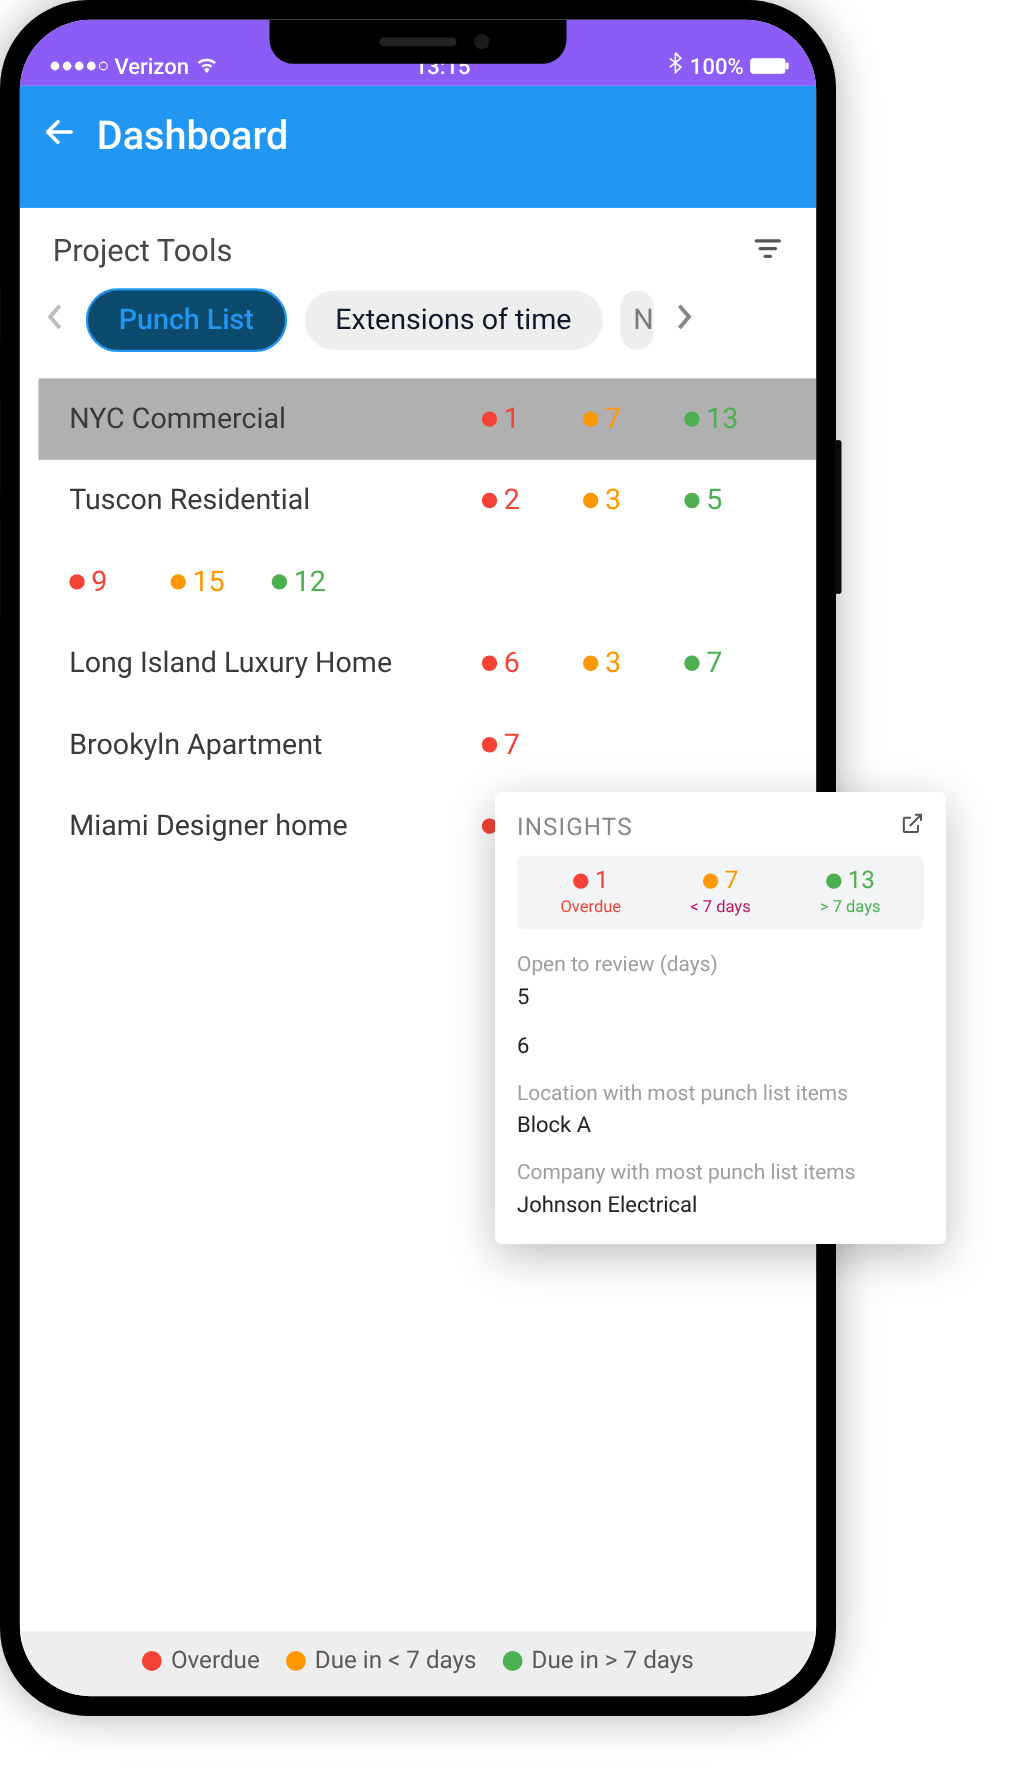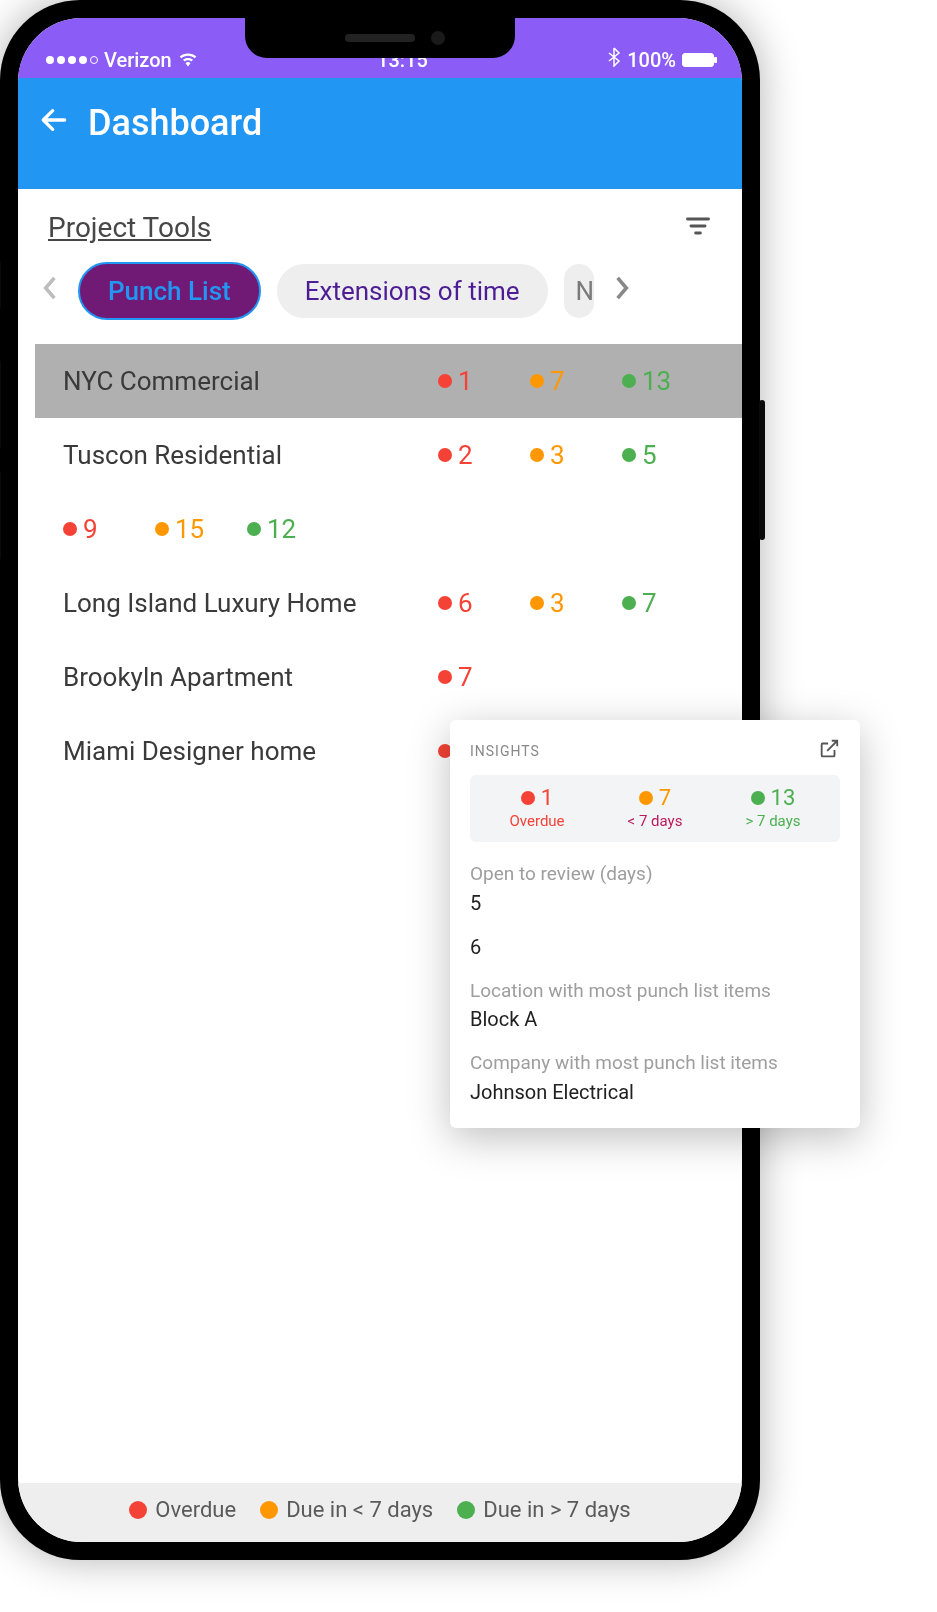--- a/index.html
+++ b/index.html
@@ -107,7 +107,7 @@
     padding: 22px 30px 18px;
     color: #5a5a5a;
   }
-  .section-title { font-size: 28px; color: #474747; text-decoration: underline;}
+  .section-title { font-size: 28px; color: #474747;}
   .filter-icon svg { width: 28px; height: 28px; }
 
   

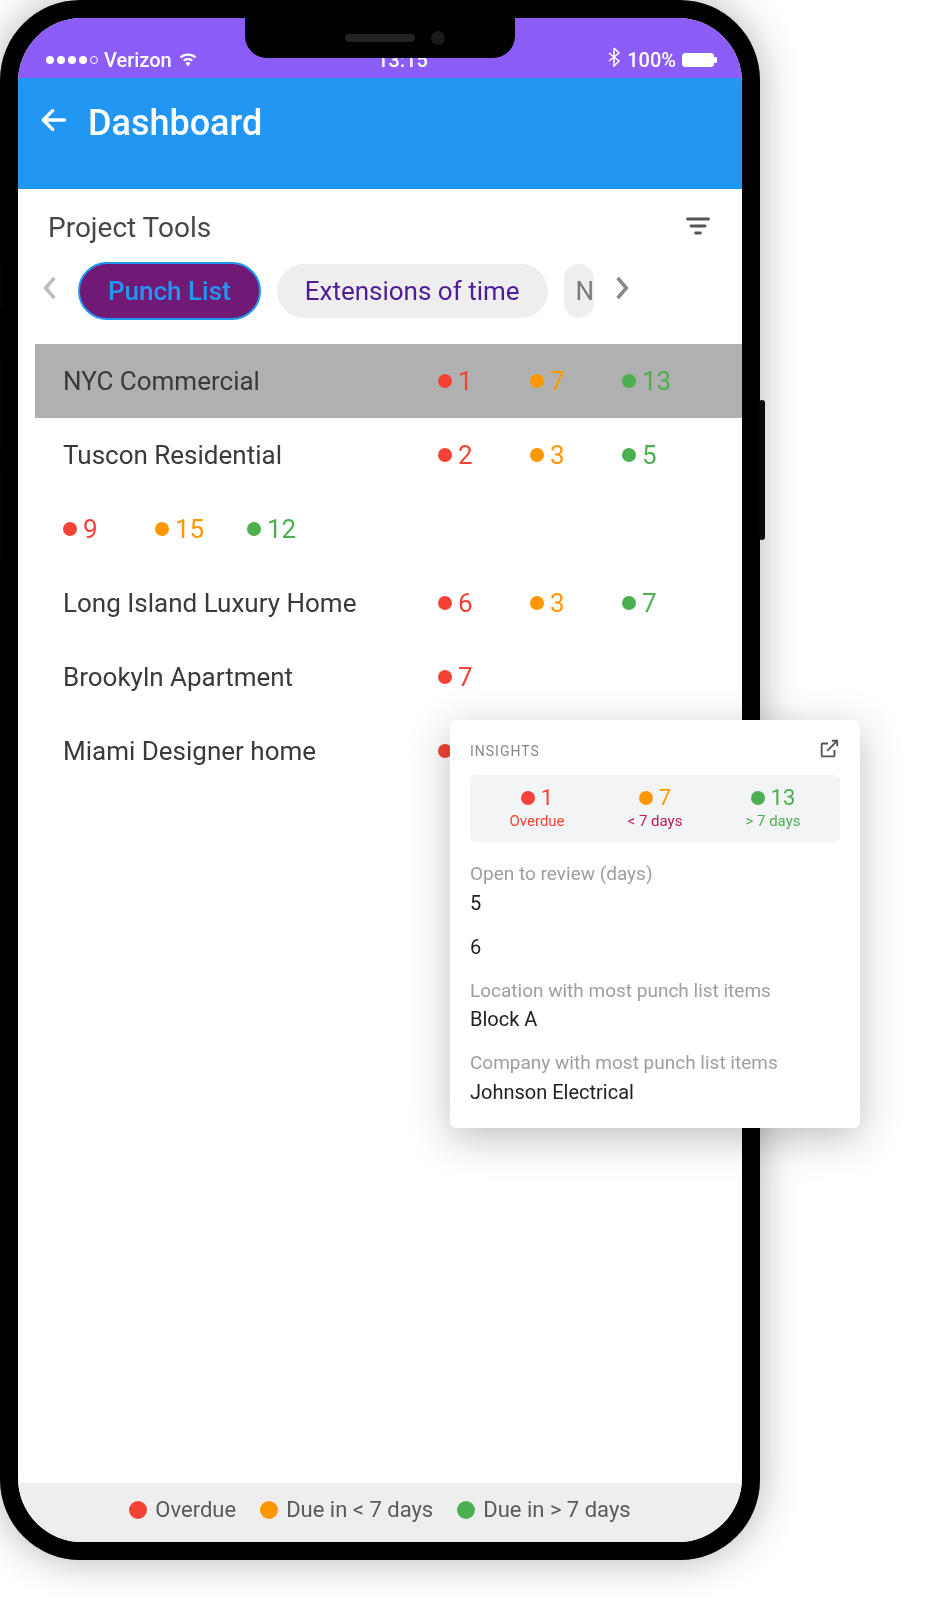--- a/index.html
+++ b/index.html
@@ -127,7 +127,7 @@
   .chip.active {
     border: 2px solid #2196f3;
     color: #2196f3;
-    background: #701a75;
+    background: #0c4a6e;
     font-weight: 500;
   }
   .chip.inactive {

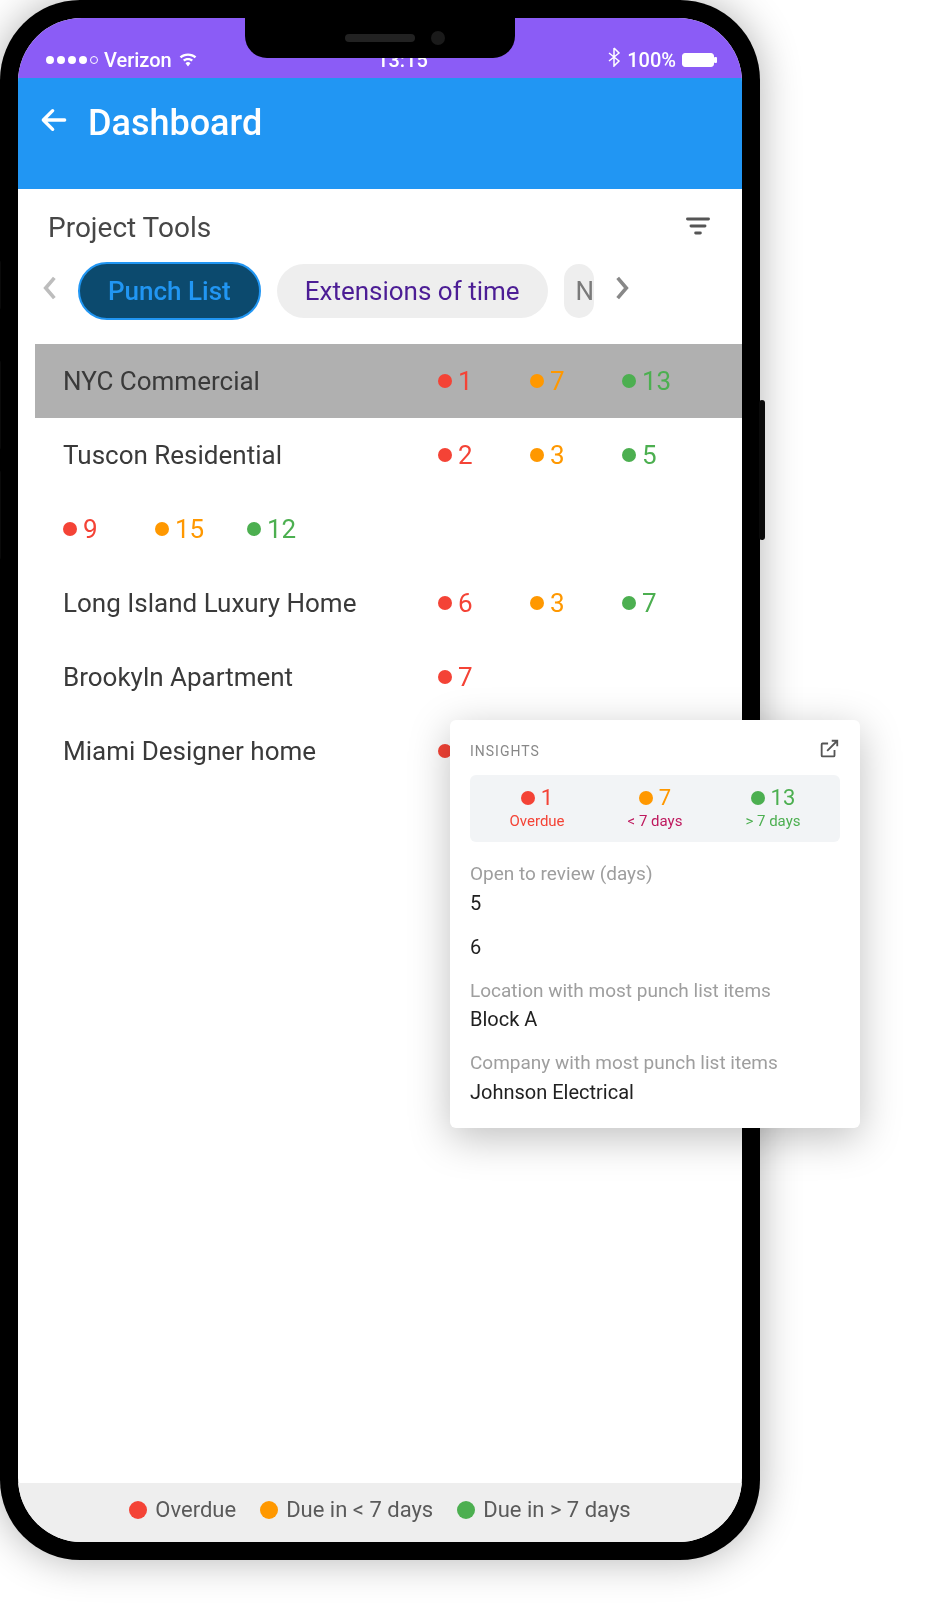--- a/index.html
+++ b/index.html
@@ -132,7 +132,7 @@
   }
   .chip.inactive {
     background: #eeeeee;
-    color: #4c1d95;
+    color: #0f172a;
   }
   .chip.peek {
     background: #eeeeee;

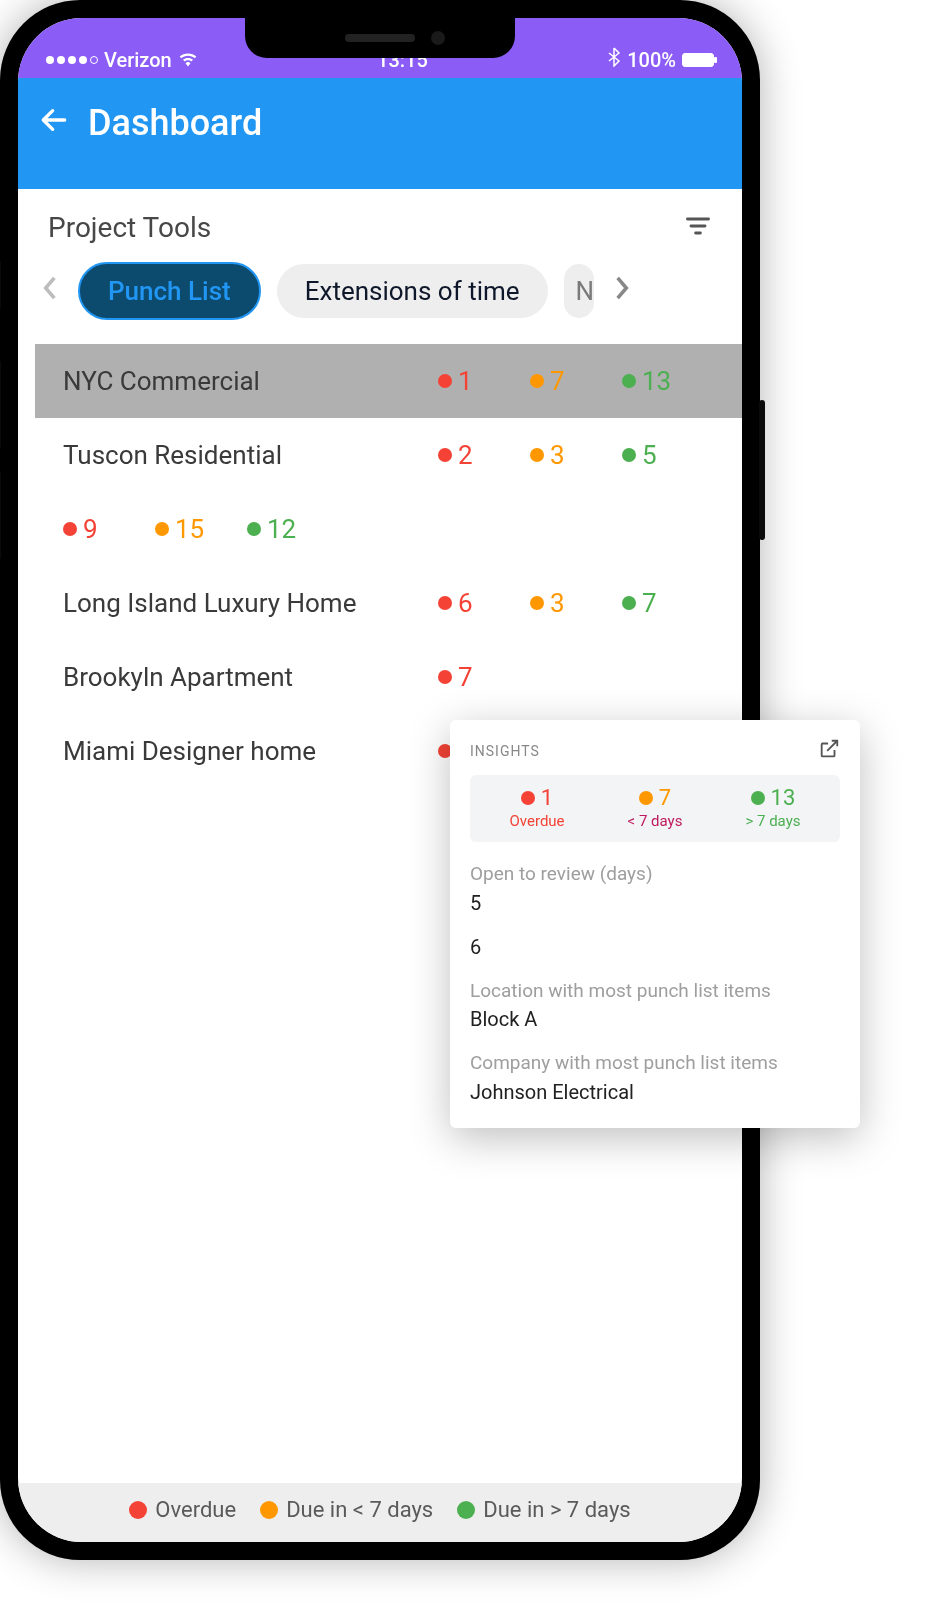--- a/index.html
+++ b/index.html
@@ -204,7 +204,7 @@
     justify-content: space-between;
     align-items: center;
     color: #888;
-    font-size: 14px;
+    font-size: 22px;
     letter-spacing: 1px;
     margin-bottom: 12px;
   }

